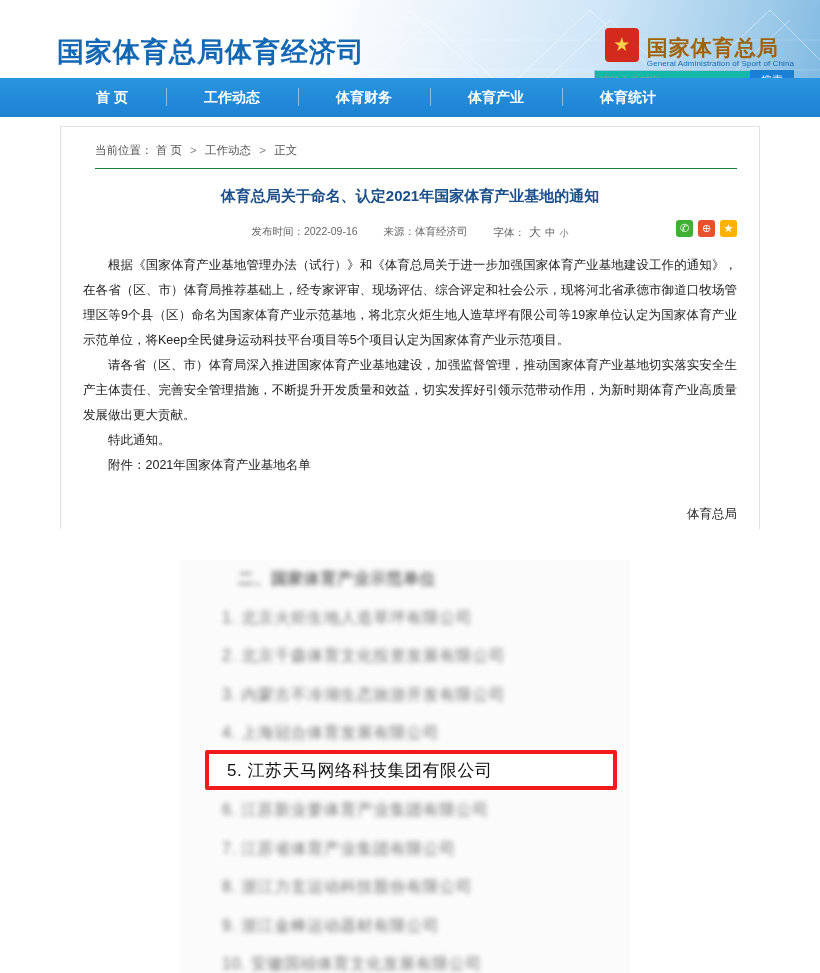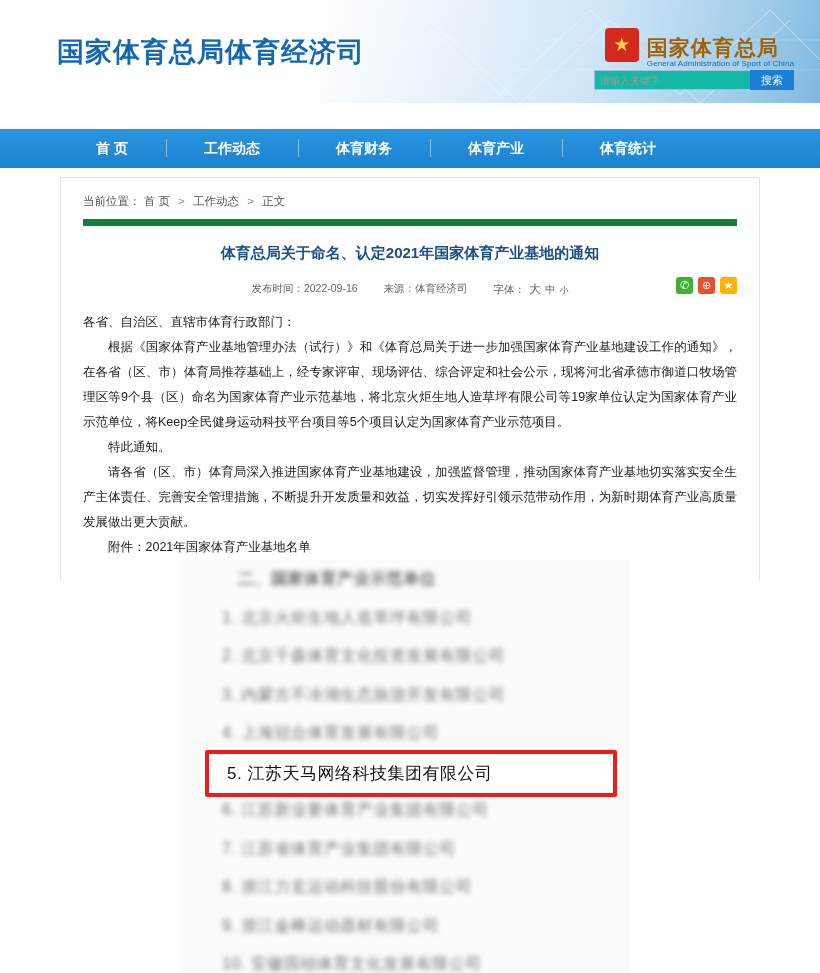--- a/index.html
+++ b/index.html
@@ -17,7 +17,7 @@
   
   .header {
     position: relative;
-    height: 129px;
+    height: 78px;
     background: #ffffff;
     overflow: hidden;
   }

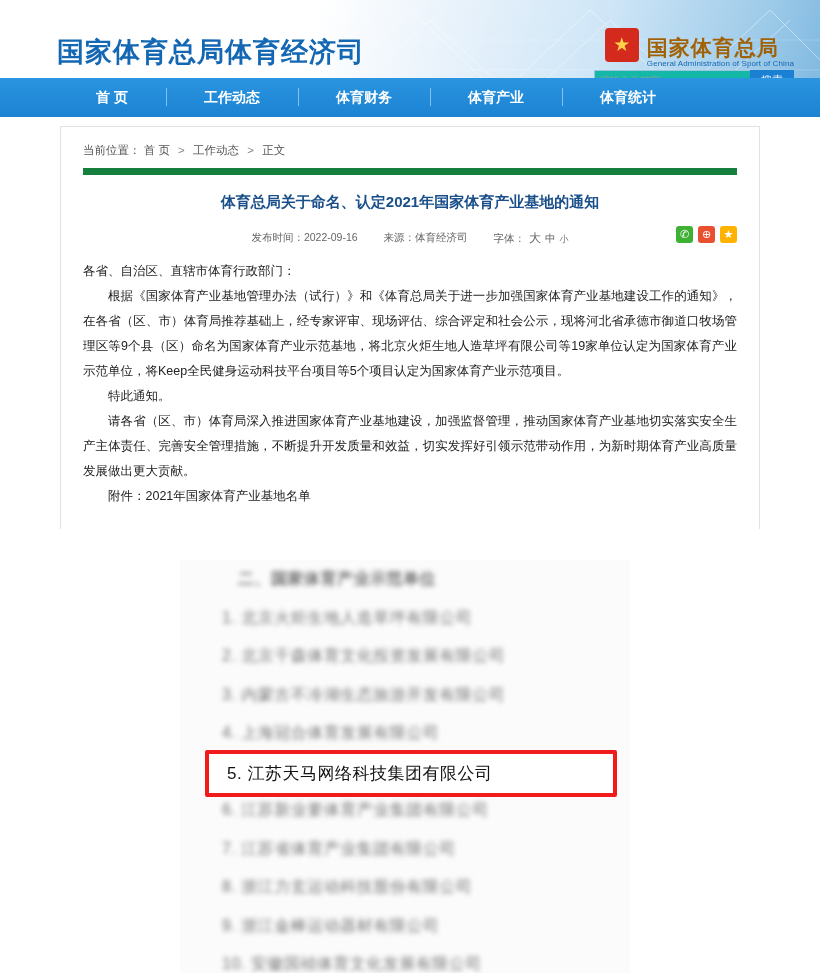--- a/index.html
+++ b/index.html
@@ -144,8 +144,9 @@
     font-size: 11.5px;
     color: #555;
     padding-bottom: 10px;
-    border-bottom: 7px solid #15803d;
+    border-bottom: 1px solid #15803d;
     margin-bottom: 16px;
+    margin-left: 12px;
   }
   .breadcrumb a { color: #555; text-decoration: none; }
   .breadcrumb .sep { margin: 0 5px; color: #888; }

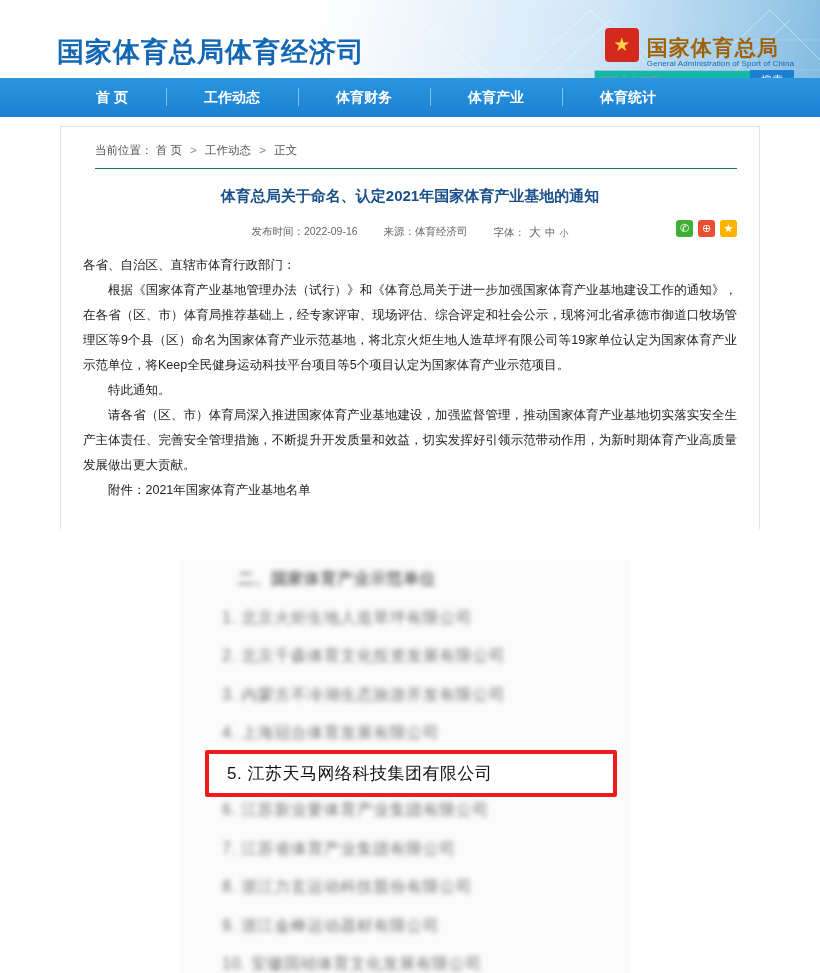--- a/index.html
+++ b/index.html
@@ -315,7 +315,6 @@
   </div>
 
   <div class="art-body">
-    <p>各省、自治区、直辖市体育行政部门：</p>
     <p class="indent2">根据《国家体育产业基地管理办法（试行）》和《体育总局关于进一步加强国家体育产业基地建设工作的通知》，在各省（区、市）体育局推荐基础上，经专家评审、现场评估、综合评定和社会公示，现将河北省承德市御道口牧场管理区等9个县（区）命名为国家体育产业示范基地，将北京火炬生地人造草坪有限公司等19家单位认定为国家体育产业示范单位，将Keep全民健身运动科技平台项目等5个项目认定为国家体育产业示范项目。</p>
     <p class="indent2">特此通知。</p>
     <p class="indent2">请各省（区、市）体育局深入推进国家体育产业基地建设，加强监督管理，推动国家体育产业基地切实落实安全生产主体责任、完善安全管理措施，不断提升开发质量和效益，切实发挥好引领示范带动作用，为新时期体育产业高质量发展做出更大贡献。</p>

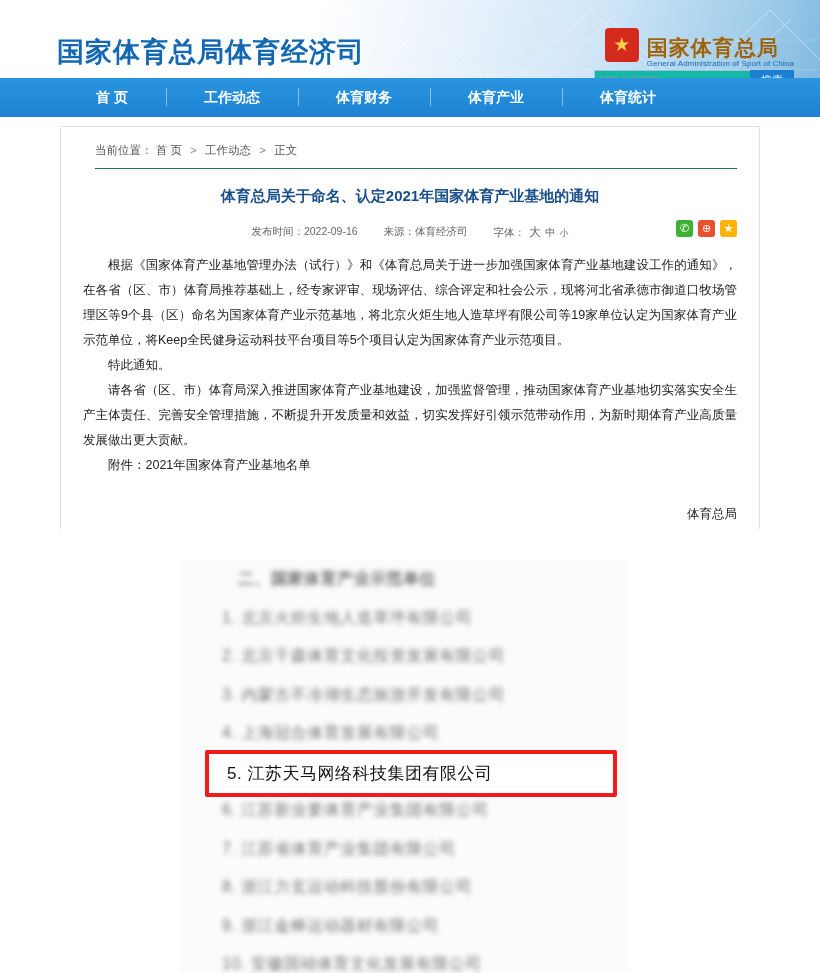--- a/index.html
+++ b/index.html
@@ -316,8 +316,8 @@
 
   <div class="art-body">
     <p class="indent2">根据《国家体育产业基地管理办法（试行）》和《体育总局关于进一步加强国家体育产业基地建设工作的通知》，在各省（区、市）体育局推荐基础上，经专家评审、现场评估、综合评定和社会公示，现将河北省承德市御道口牧场管理区等9个县（区）命名为国家体育产业示范基地，将北京火炬生地人造草坪有限公司等19家单位认定为国家体育产业示范单位，将Keep全民健身运动科技平台项目等5个项目认定为国家体育产业示范项目。</p>
+    <p class="indent2">请各省（区、市）体育局深入推进国家体育产业基地建设，加强监督管理，推动国家体育产业基地切实落实安全生产主体责任、完善安全管理措施，不断提升开发质量和效益，切实发挥好引领示范带动作用，为新时期体育产业高质量发展做出更大贡献。</p>
     <p class="indent2">特此通知。</p>
-    <p class="indent2">请各省（区、市）体育局深入推进国家体育产业基地建设，加强监督管理，推动国家体育产业基地切实落实安全生产主体责任、完善安全管理措施，不断提升开发质量和效益，切实发挥好引领示范带动作用，为新时期体育产业高质量发展做出更大贡献。</p>
     <p class="indent2">附件：2021年国家体育产业基地名单</p>
   </div>
 

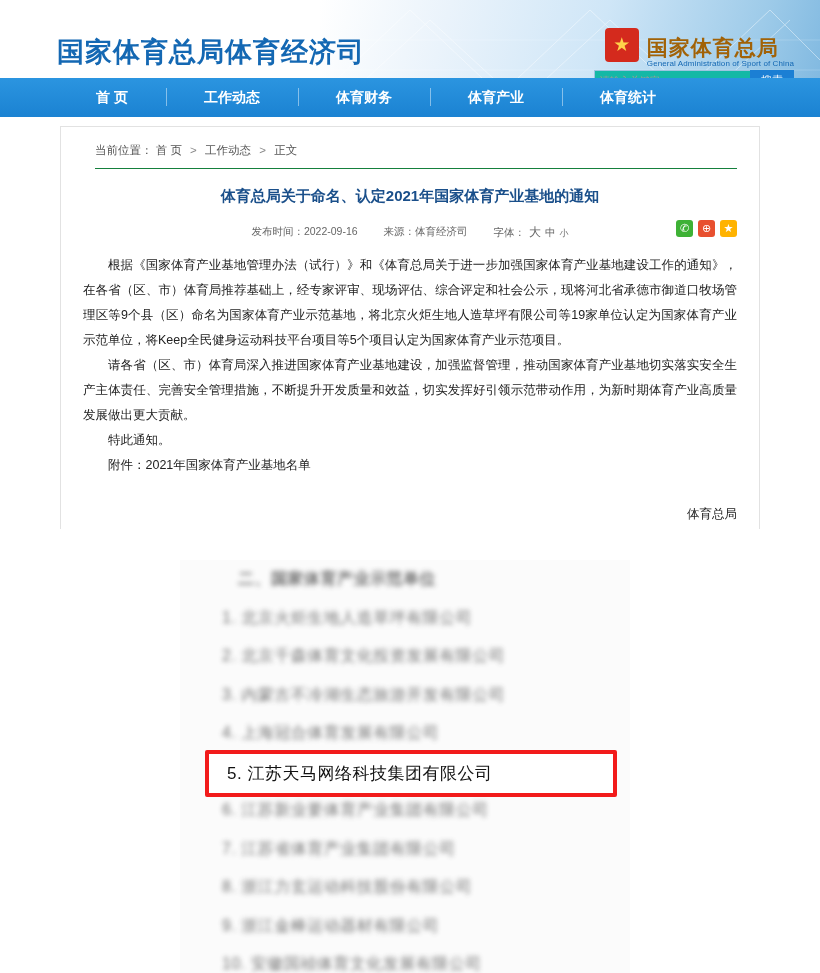--- a/index.html
+++ b/index.html
@@ -234,7 +234,7 @@
     left: 25px;
     top: 190px;
     width: 412px;
-    height: 47px;
+    height: 40px;
     border: 4px solid #f21b1b;
     background: #fff;
     border-radius: 2px;

